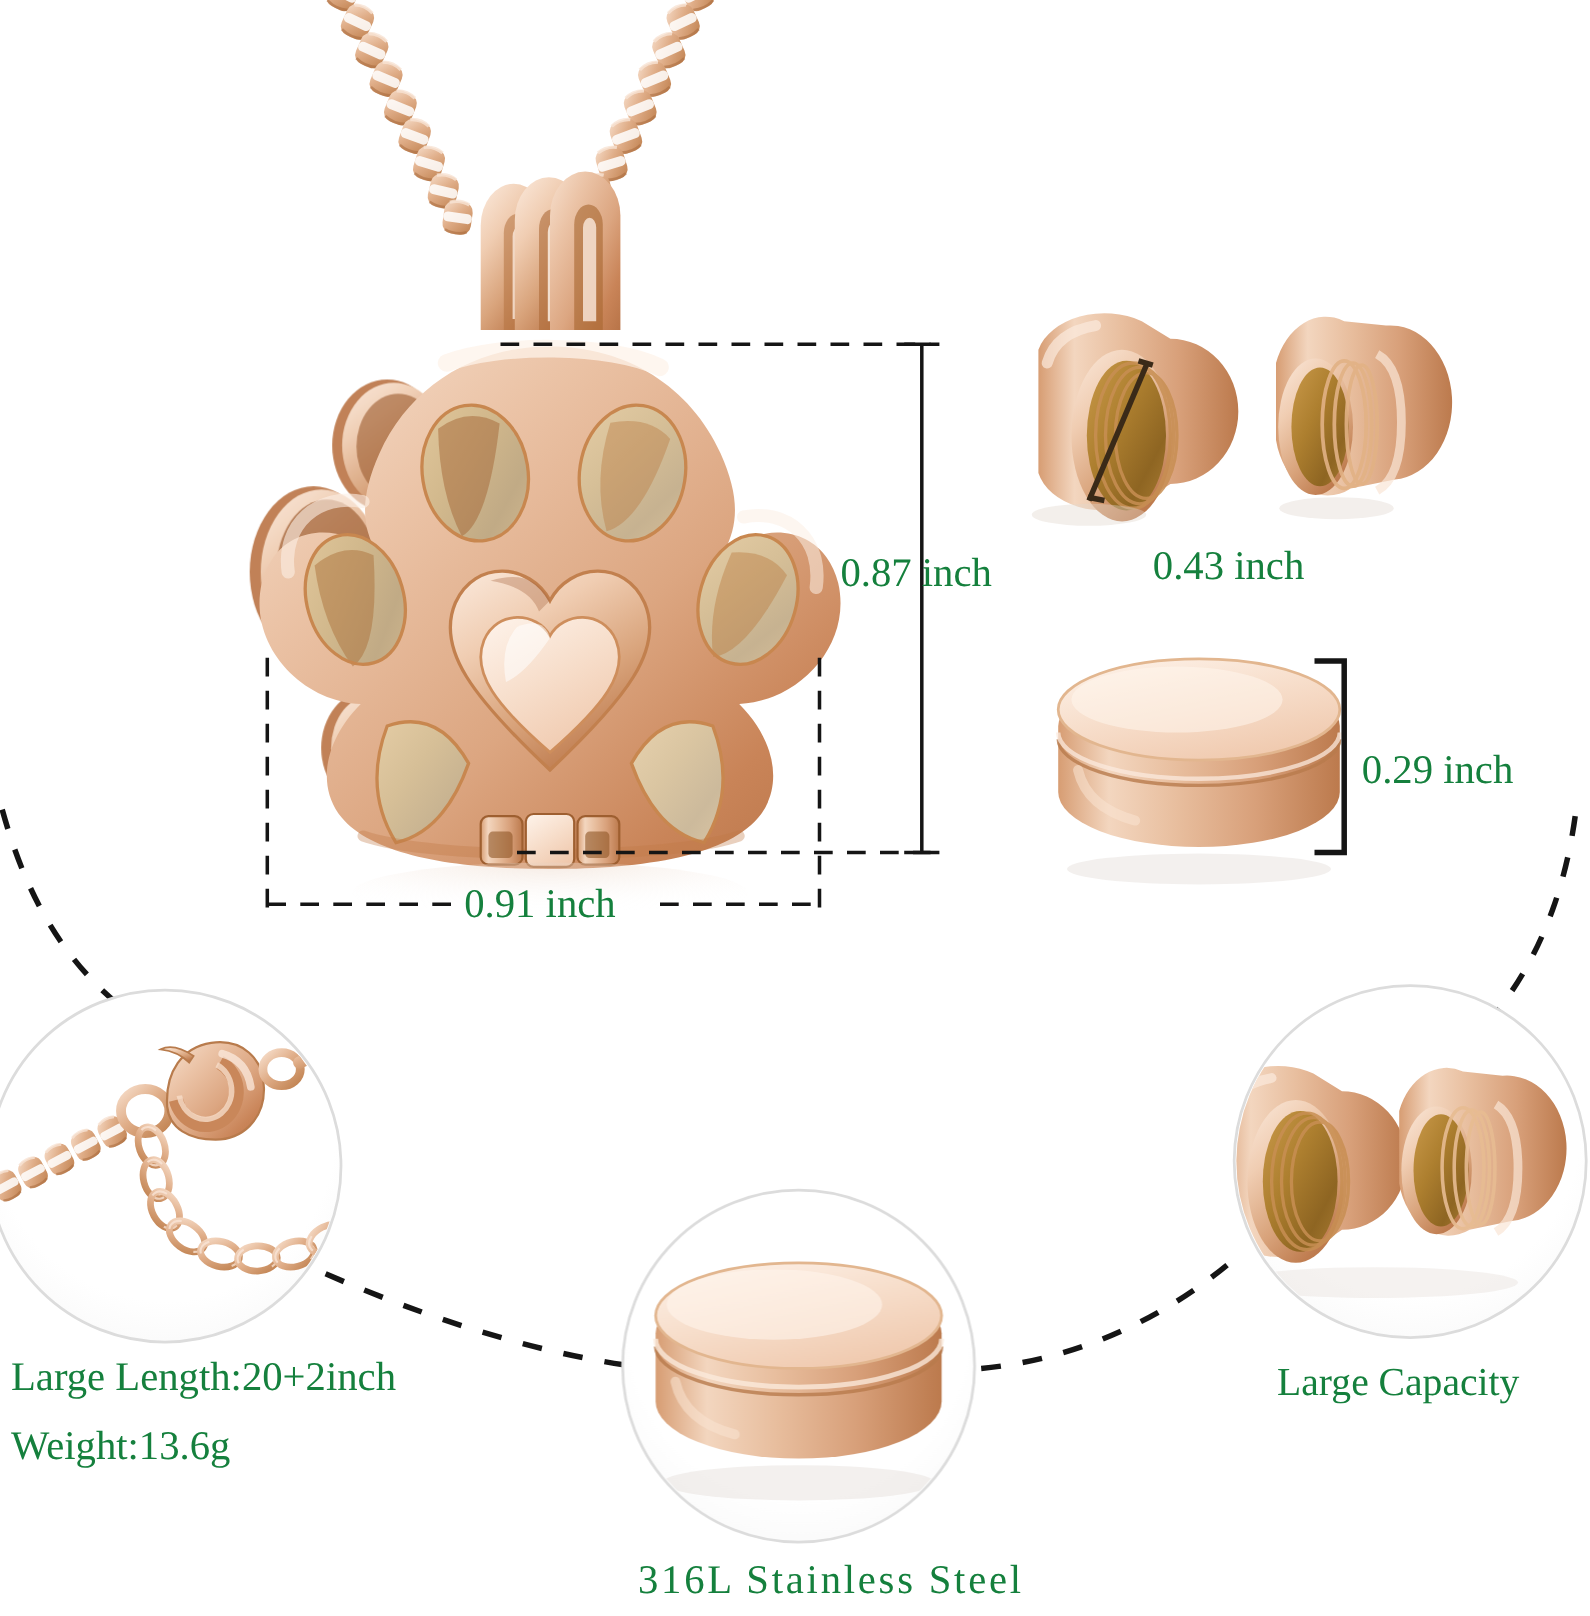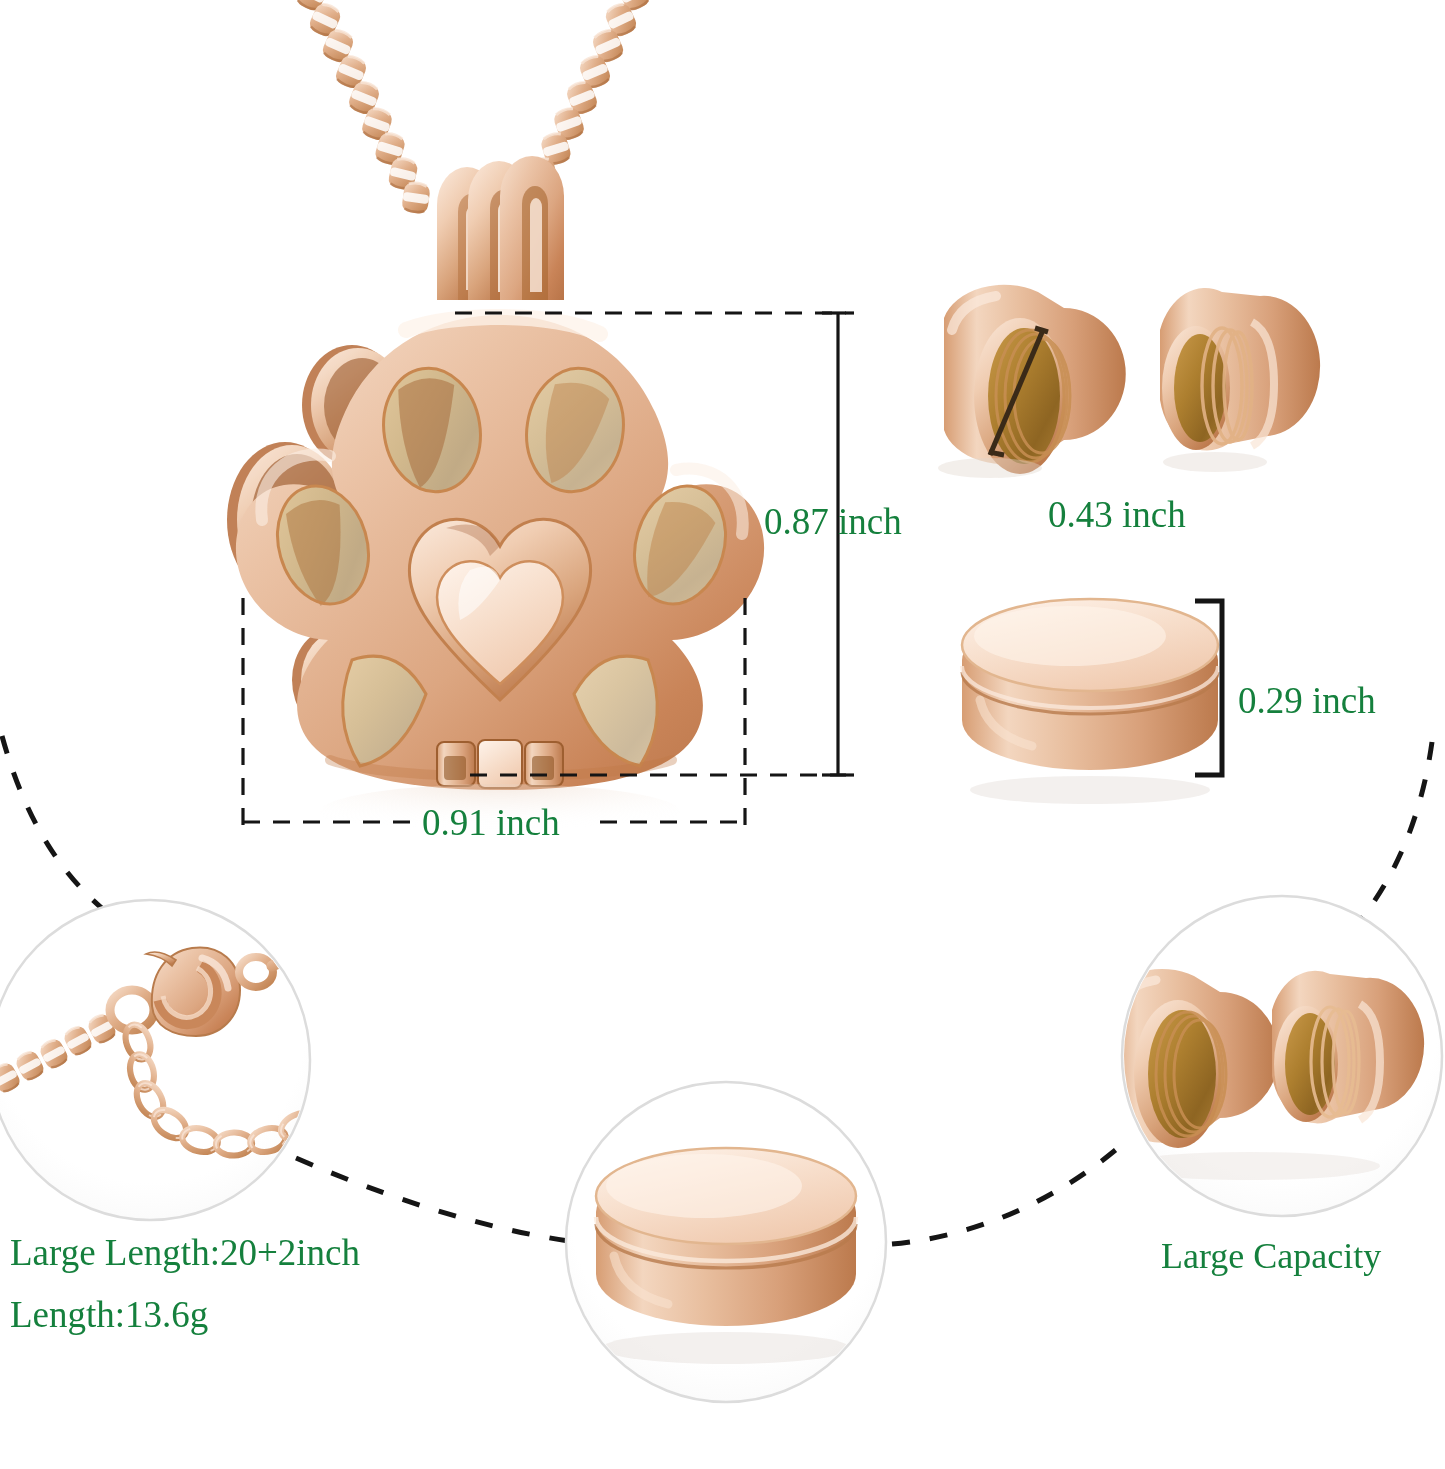--- a/index.html
+++ b/index.html
@@ -439,7 +439,7 @@
 
   <div class="lbl spec-lbl" style="left:10px;top:1234px;">Large Length:20+2inch</div>
 
-  <div class="lbl spec-lbl" style="left:10px;top:1296px;">Length:13.6g</div>
+  <div class="lbl spec-lbl" style="left:10px;top:1296px;">Weight:13.6g</div>
 
 
   <div class="lbl feat-lbl" style="left:1161px;top:1238px;">Large Capacity</div>

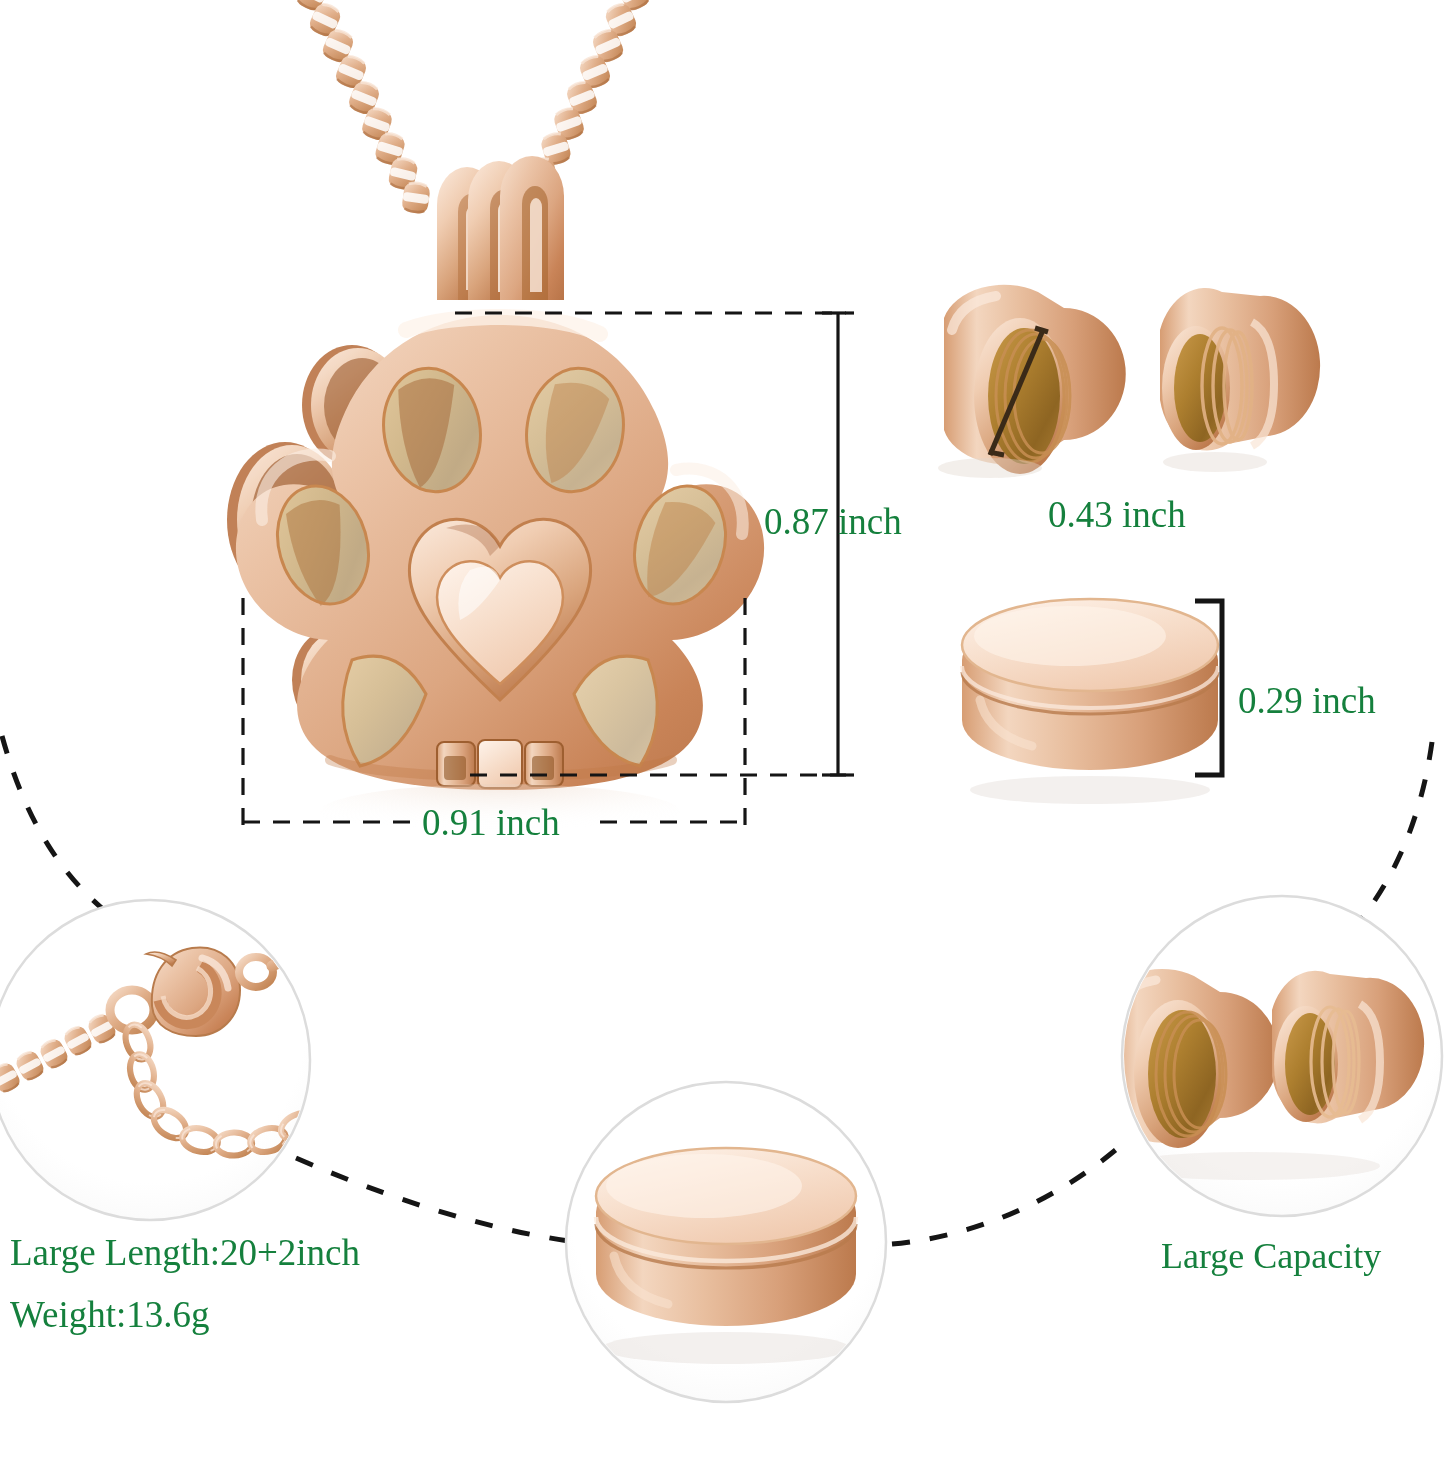--- a/index.html
+++ b/index.html
@@ -441,6 +441,7 @@
 
   <div class="lbl spec-lbl" style="left:10px;top:1296px;">Weight:13.6g</div>
 
+  <div class="lbl steel-lbl" style="left:580px;top:1418px;">316L Stainless Steel</div>
 
   <div class="lbl feat-lbl" style="left:1161px;top:1238px;">Large Capacity</div>
 

